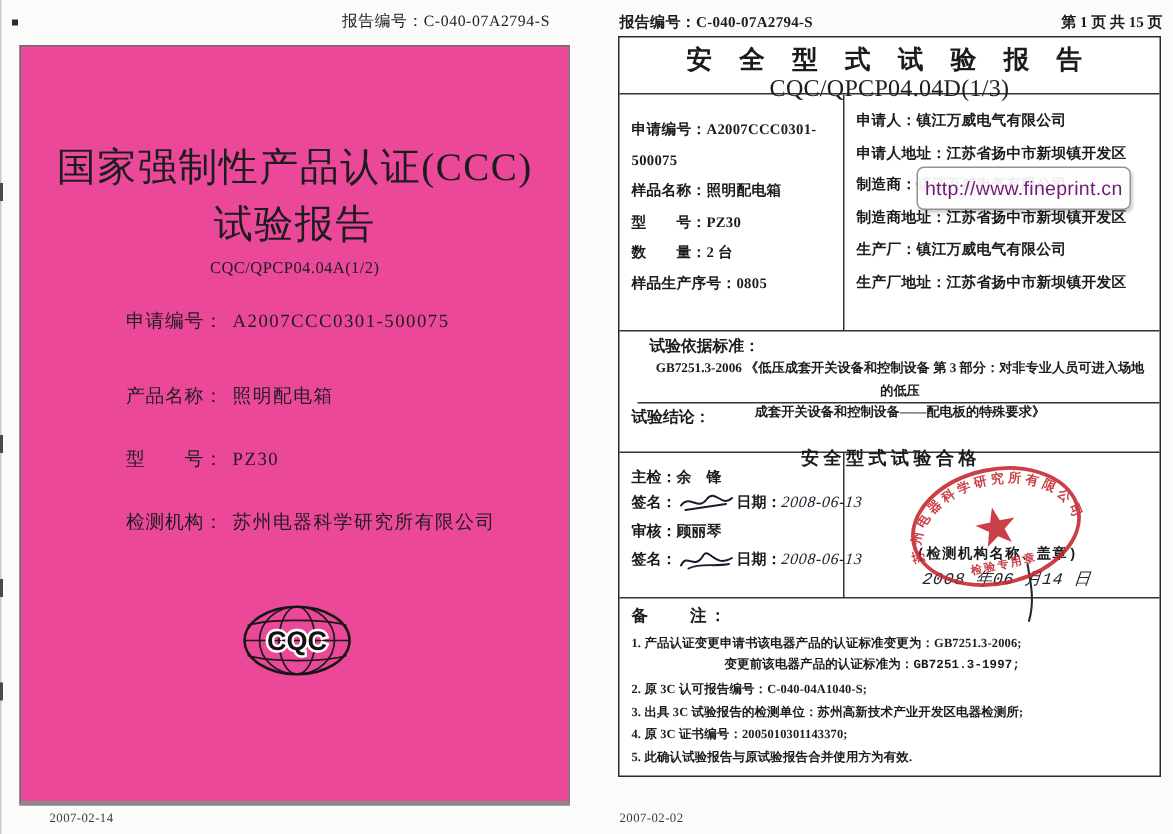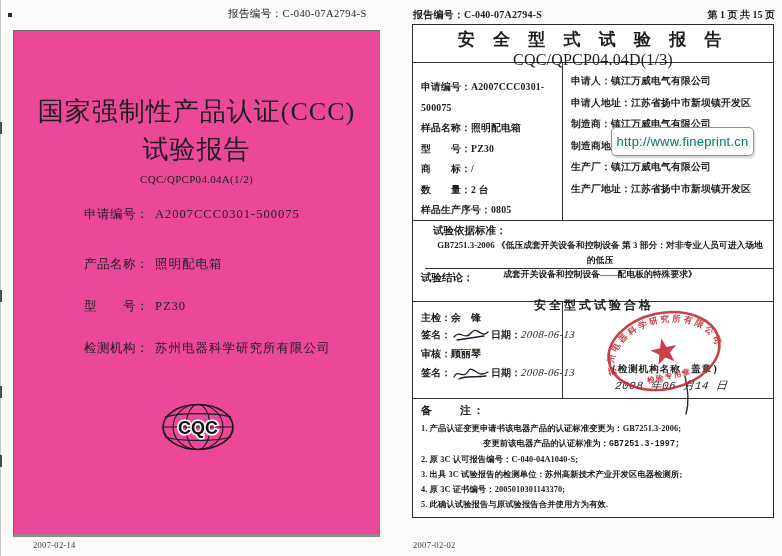--- a/index.html
+++ b/index.html
@@ -75,13 +75,13 @@
 
   
   .watermark{
-    left:611px;top:127px;width:141px;height:27px;
+    left:611px;top:111px;width:141px;height:27px;
     background:rgba(253,253,253,.93);
     border:1.4px solid #929292;border-radius:5px;
     box-shadow:1px 2px 2px rgba(0,0,0,.18), inset 0 0 0 1px rgba(255,255,255,.8);
     display:flex;align-items:center;justify-content:center;
     font-family:"Liberation Sans","DejaVu Sans",sans-serif;
-    font-size:13px;color:#0f766e;letter-spacing:.2px;
+    font-size:13px;color:#701a75;letter-spacing:.2px;
   }
 </style>
 </head>

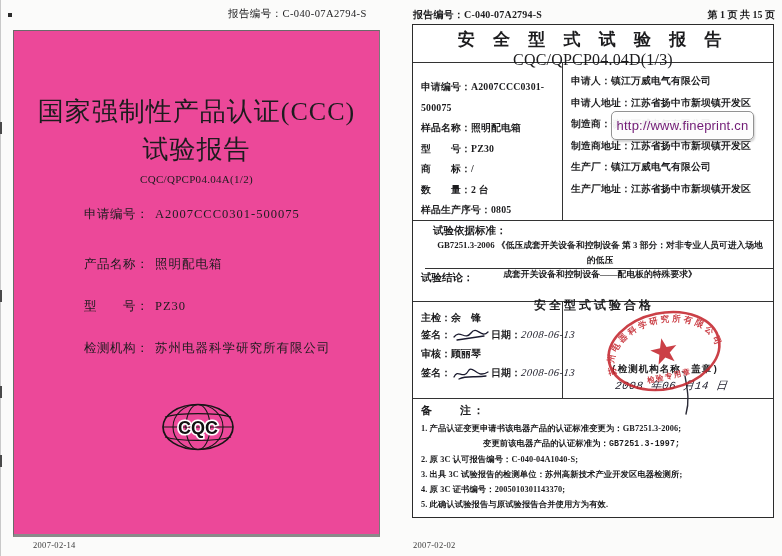--- a/index.html
+++ b/index.html
@@ -143,7 +143,6 @@
       <div class="inf-row"><span>申请编号：</span><span>A2007CCC0301-500075</span></div>
       <div class="inf-row"><span>样品名称：</span><span>照明配电箱</span></div>
       <div class="inf-row"><span>型　　号：</span><span>PZ30</span></div>
-      <div class="inf-row"><span>商　　标：</span><span>/</span></div>
       <div class="inf-row"><span>数　　量：</span><span>2 台</span></div>
       <div class="inf-row"><span>样品生产序号：</span><span>0805</span></div>
     </div>

